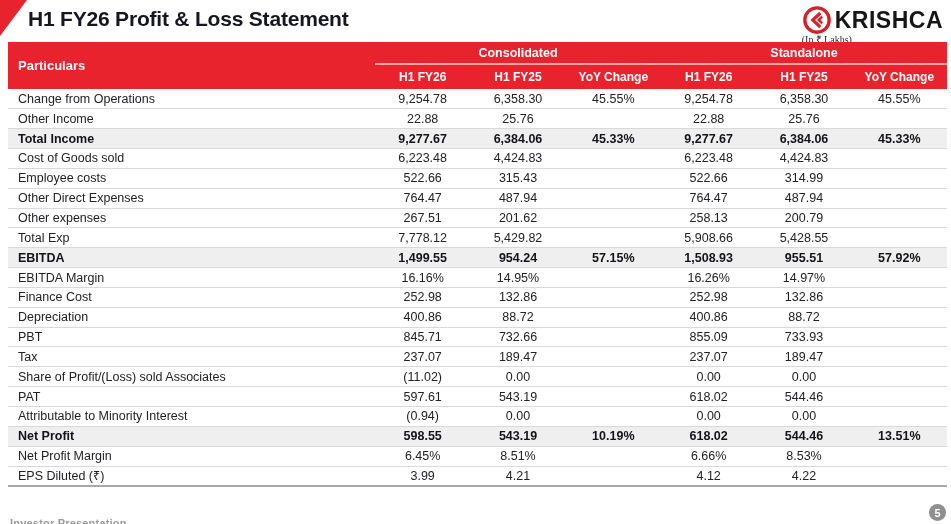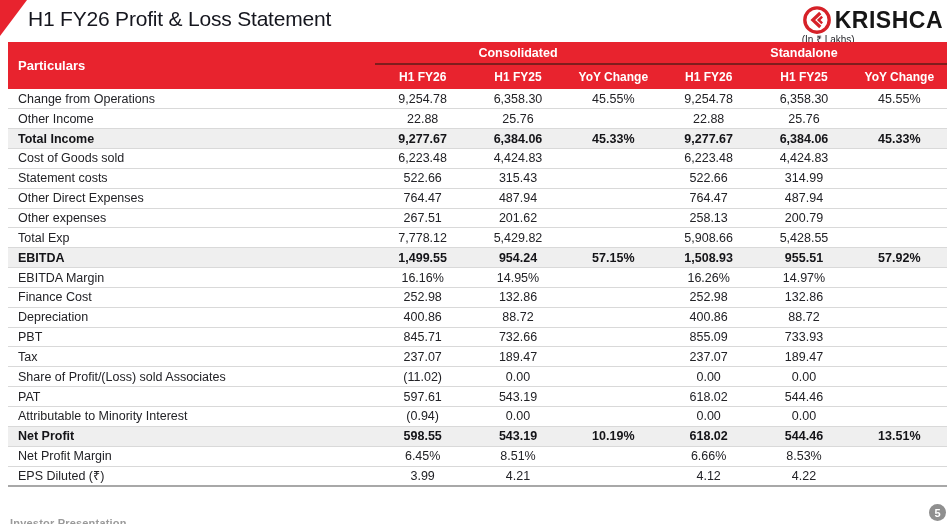--- a/index.html
+++ b/index.html
@@ -27,7 +27,7 @@
     padding: 5px 6px 0 28px;
   }
   .page-title {
-    font-size: 21px; font-weight: normal; color: #15161E;
+    font-size: 21px; font-weight: bold; color: #15161E;
     letter-spacing: -0.2px; padding-top: 2px;
   }
   .logo-block { padding-right: 2px; }

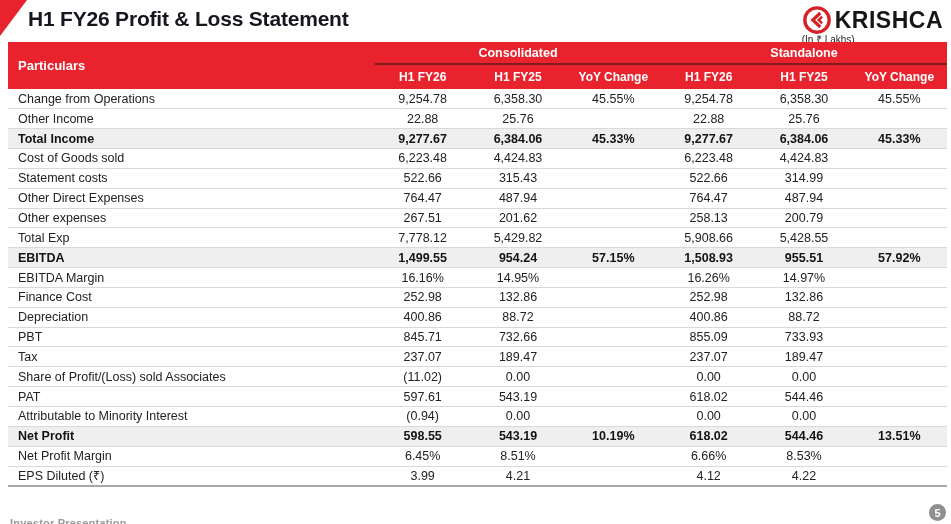--- a/index.html
+++ b/index.html
@@ -34,7 +34,7 @@
   .logo-row { display: flex; align-items: center; justify-content: flex-end; gap: 3px; }
   .logo-icon { width: 30px; height: 30px; display: inline-block; }
   .logo-text { font-size: 23px; font-weight: bold; color: #161616; letter-spacing: 0.5px; }
-  .unit-note { font-size: 10px; color: #26262B; margin-top: -3px; }
+  .unit-note { font-size: 10px; color: #26262B; margin-top: -3px; font-family: Liberation Serif, serif; }
 
   
   table.pl-table {

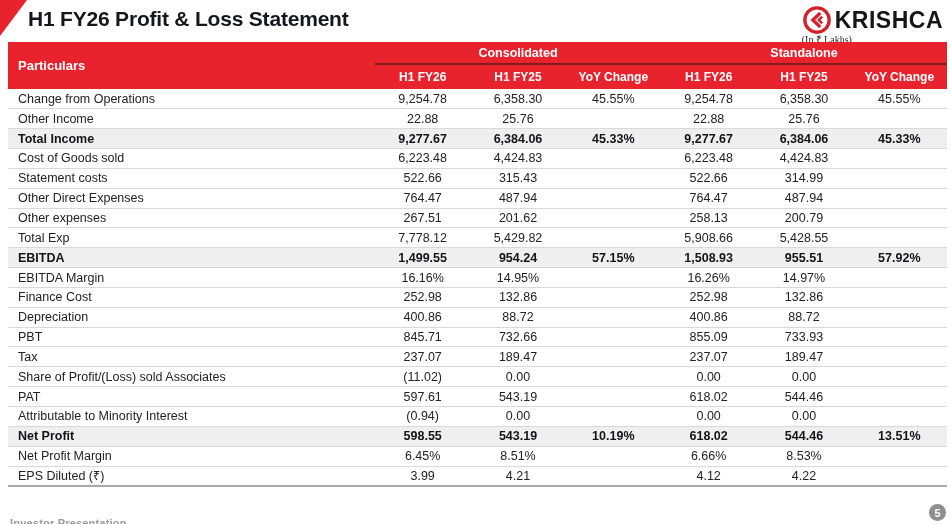--- a/index.html
+++ b/index.html
@@ -50,7 +50,7 @@
     padding: 0; vertical-align: middle;
   }
   th.particulars-th { text-align: left; padding-left: 10px; font-size: 13px; }
-  th.group-th { font-size: 12.5px; height: 22px; border-bottom: 2px solid #7f1d1d; }
+  th.group-th { font-size: 12.5px; height: 22px; border-bottom: 2px solid #fca5a5; }
   th.sub-th { font-size: 12px; height: 25px; }
 
   tbody td {

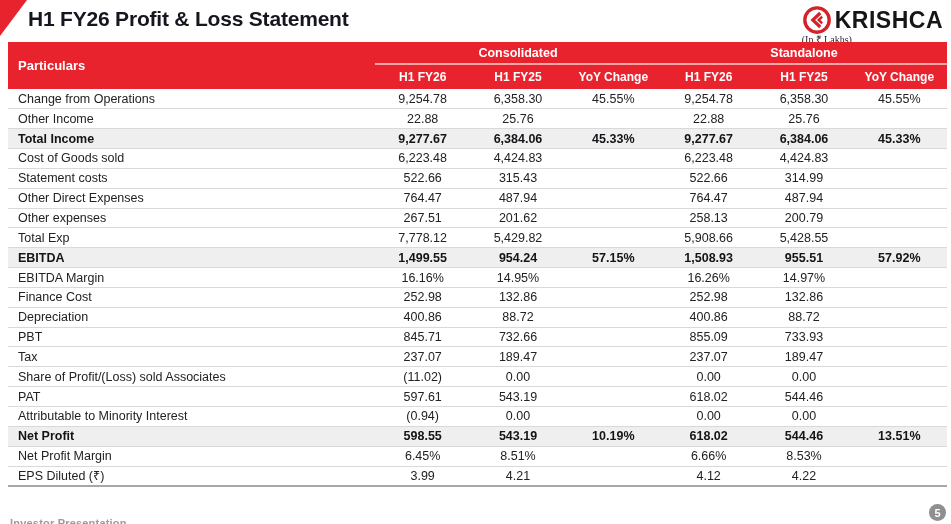--- a/index.html
+++ b/index.html
@@ -162,7 +162,7 @@
         <td class="value-cell"></td>
       </tr>
       <tr>
-        <td class="label-cell">Statement costs</td>
+        <td class="label-cell">Employee costs</td>
         <td class="value-cell">522.66</td>
         <td class="value-cell">315.43</td>
         <td class="value-cell"></td>

